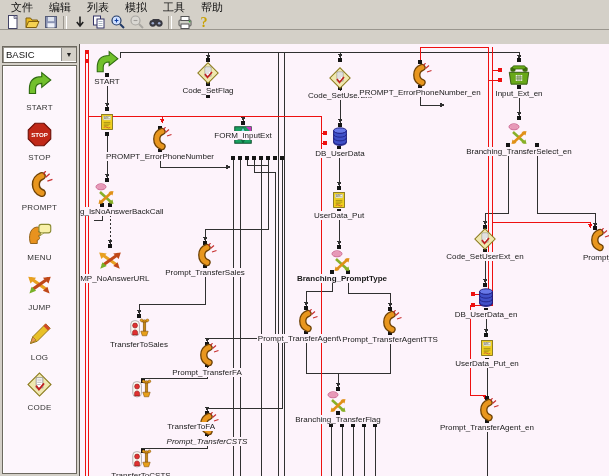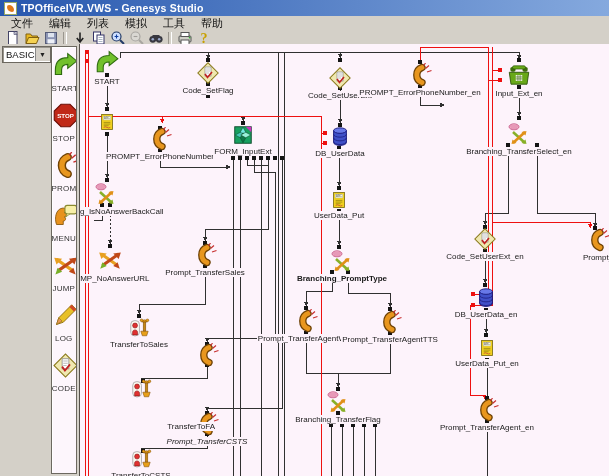--- a/index.html
+++ b/index.html
@@ -45,10 +45,6 @@
 <body>
 
 <div class="window">
-  <div class="titlebar">
-    <span class="titleicon"></span>
-    <span class="titletext">TPOfficeIVR.VWS - Genesys Studio</span>
-  </div>
   <div class="menubar" id="menubar">
       <span class="menu-item">文件</span>
       <span class="menu-item">编辑</span>

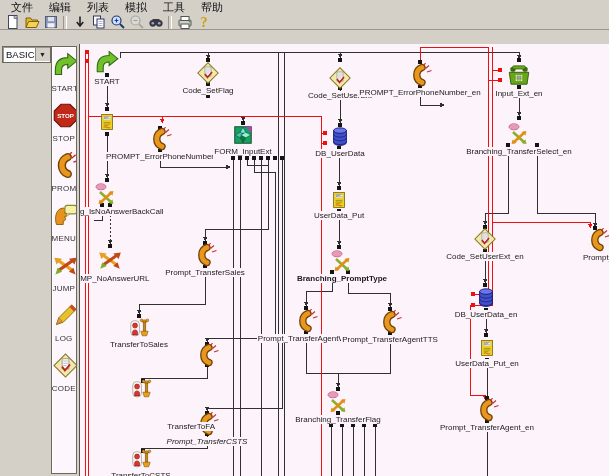--- a/index.html
+++ b/index.html
@@ -24,7 +24,7 @@
         margin:0 3px;}
   .main{position:absolute;top:44px;left:0;width:609px;bottom:0;display:flex;}
   .sidebar{width:80px;flex:0 0 80px;background:#d4d0c8;border-right:1px solid #55514b;
-           display:flex;flex-direction:row;box-sizing:border-box;padding:2px;}
+           display:flex;flex-direction:column;box-sizing:border-box;padding:2px;}
   .combo{height:15px;background:#fff;border:1px solid #6c685f;box-shadow:inset 1px 1px 0 #9a968e;
          display:flex;align-items:center;font-size:9.5px;color:#111;margin-bottom:2px;}
   .combo-text{flex:1;padding-left:3px;}

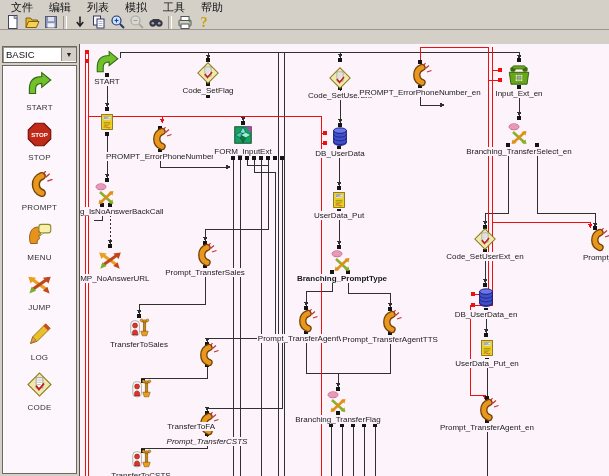--- a/index.html
+++ b/index.html
@@ -342,7 +342,7 @@
             <polygon points="12,9.5 15,15 12,20.5 9,15" fill="#0e7848" stroke="#0a4a28" stroke-width=".6"></polygon>
             <polygon points="9.5,12 15,15 20.5,12 15,9" fill="#98f0d8" stroke="#0a4a28" stroke-width=".6"></polygon>
           </svg></div>
-        <div class="nlabel" style="left: 88px; top: 103px;"><span>FORM_InputExt</span></div>
+        <div class="nlabel" style="left: 88px; top: 87px;"><span>FORM_InputExt</span></div>
         <div class="node" style="left: 14px; top: 138px;"><svg width="24" height="24" viewBox="0 0 24 24">
             <ellipse cx="7" cy="4.8" rx="5" ry="3" fill="#f8b8d0" stroke="#c05080" stroke-width=".8"></ellipse>
             <path d="M2.8 4 h8.4 M3.4 6 h7.2" stroke="#c05080" stroke-width=".6"></path>

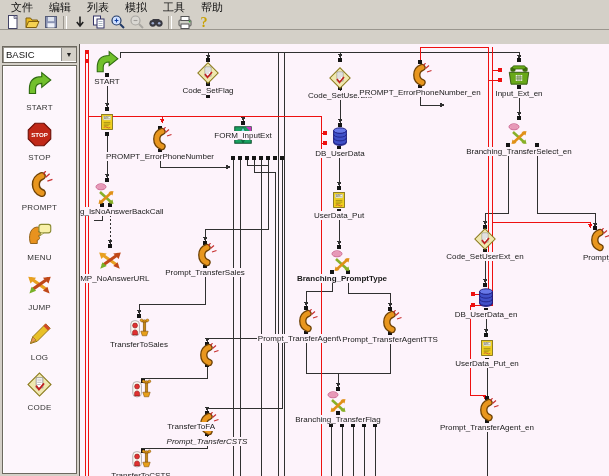--- a/index.html
+++ b/index.html
@@ -384,6 +384,7 @@
             <path d="M14 4.5 A8 8 0 0 0 14 19.5" stroke="#e8961e" stroke-width="4.8" fill="none" stroke-linecap="round"></path>
             <path d="M17.5 5.5 l3.5 -3 M19 9 l4.5 -1.5 M15.5 3 l2 -3" stroke="#c83030" stroke-width="1.2" fill="none"></path>
           </svg></div>
+        <div class="nlabel" style="left: 52px; top: 324px;"><span>Prompt_TransferFA</span></div>
         <div class="node" style="left: 50px; top: 334px;"><svg width="22" height="22" viewBox="0 0 24 24">
             <rect x="3" y="4" width="9.5" height="16.5" rx="4" fill="#fbf6ee" stroke="#999" stroke-width=".8"></rect>
             <circle cx="7.7" cy="9.3" r="2.7" fill="#e03030" stroke="#801010" stroke-width=".6"></circle>

